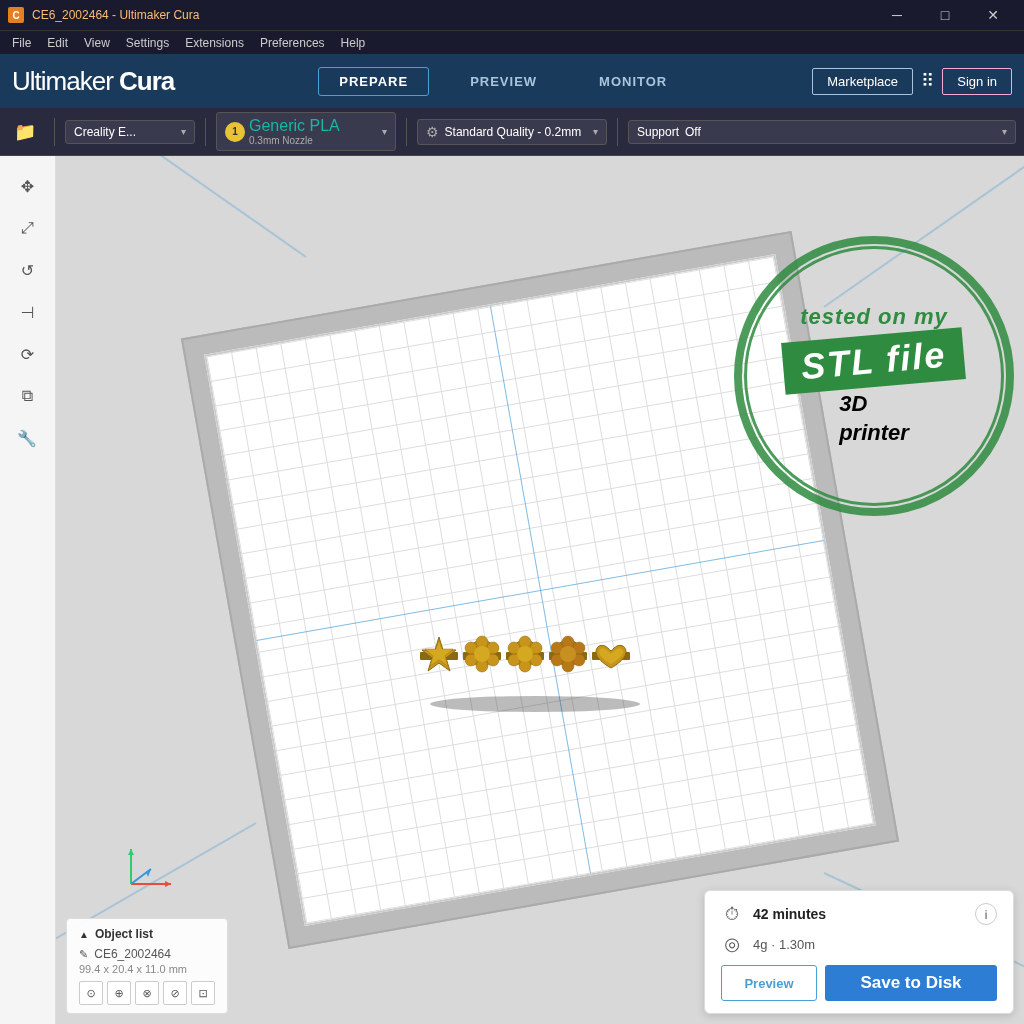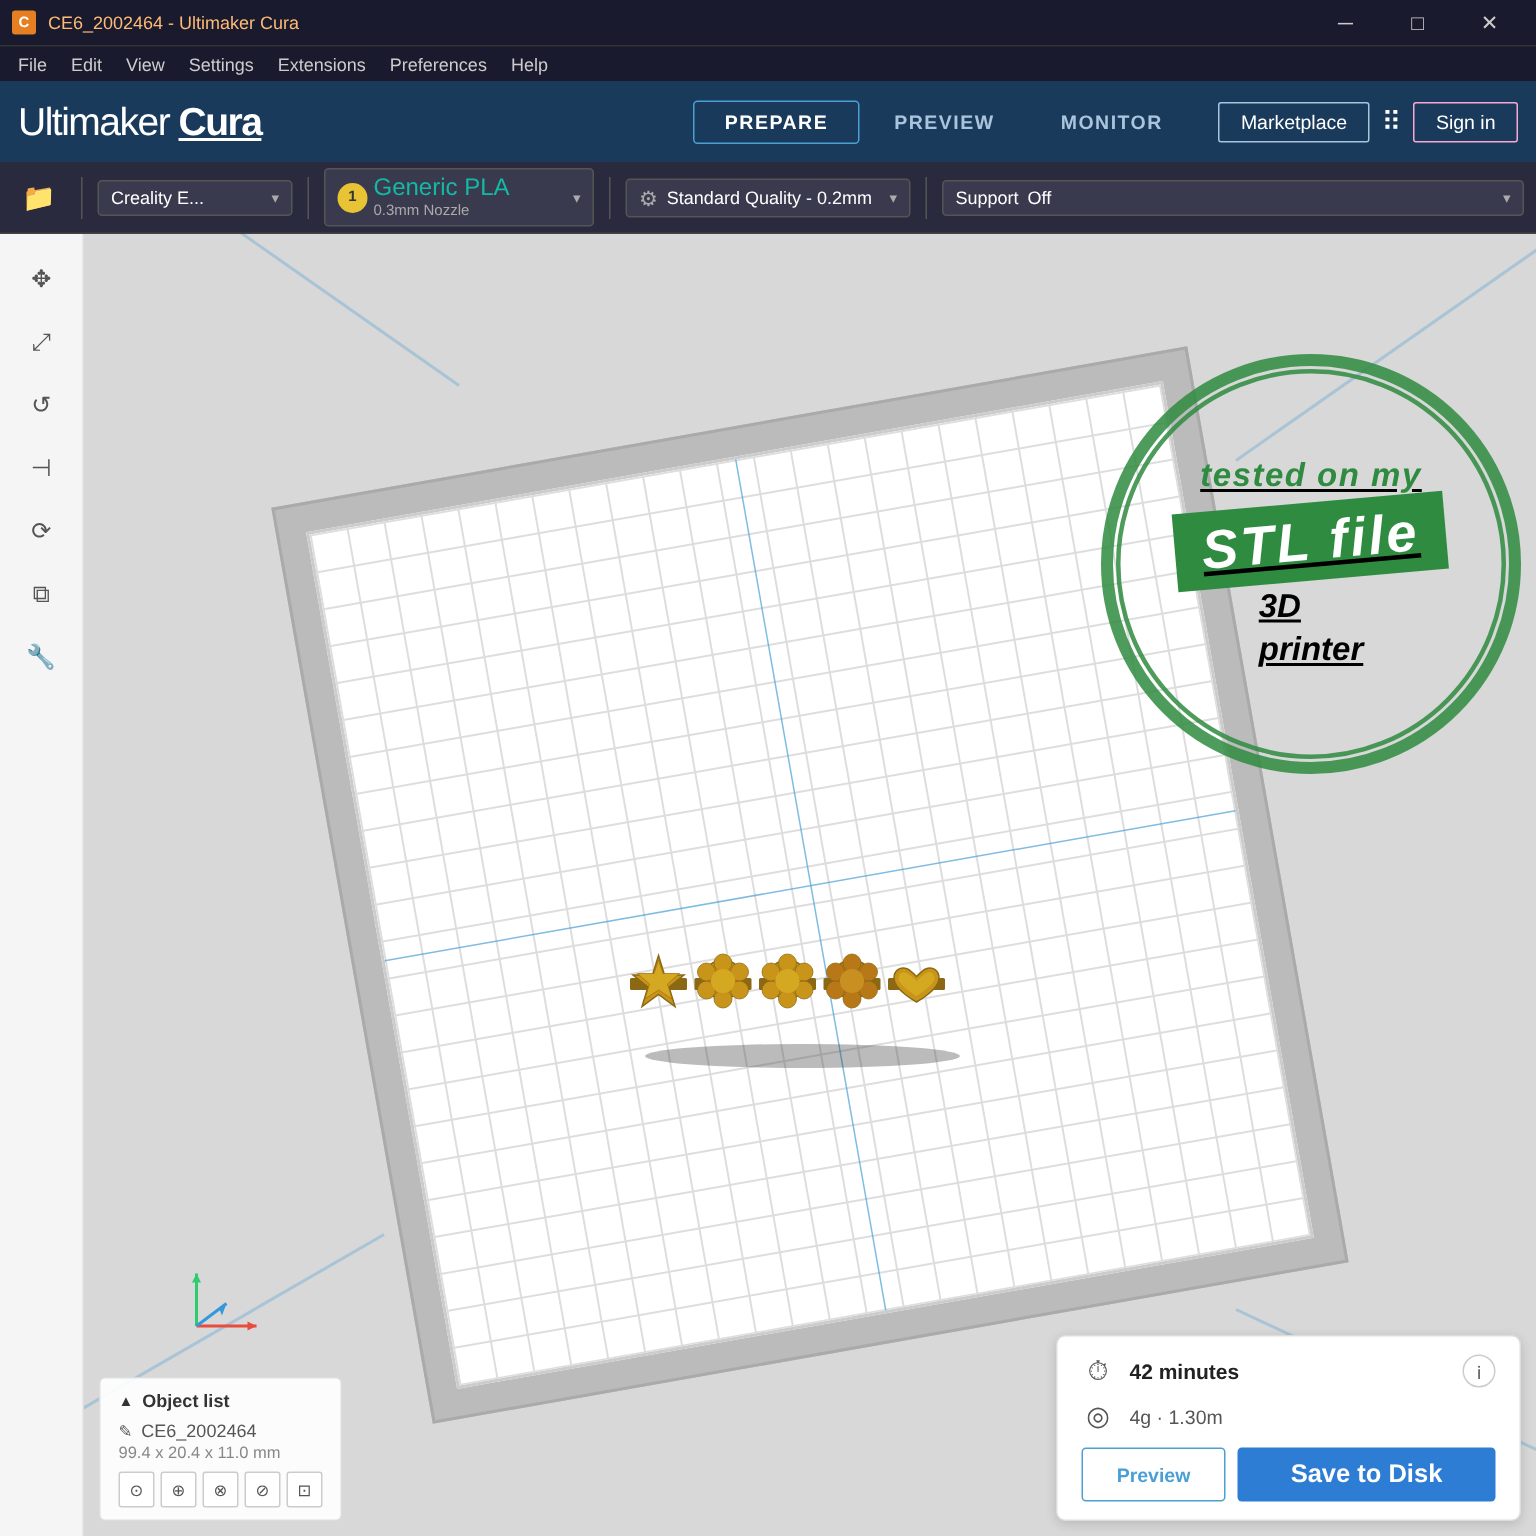--- a/index.html
+++ b/index.html
@@ -76,7 +76,7 @@
       letter-spacing: -1px;
       margin-right: 20px;
     }
-    .logo strong { font-weight: 700; text-decoration: underline; }
+    .logo strong { font-weight: 700; }
     .nav-tabs {
       display: flex;
       gap: 2px;

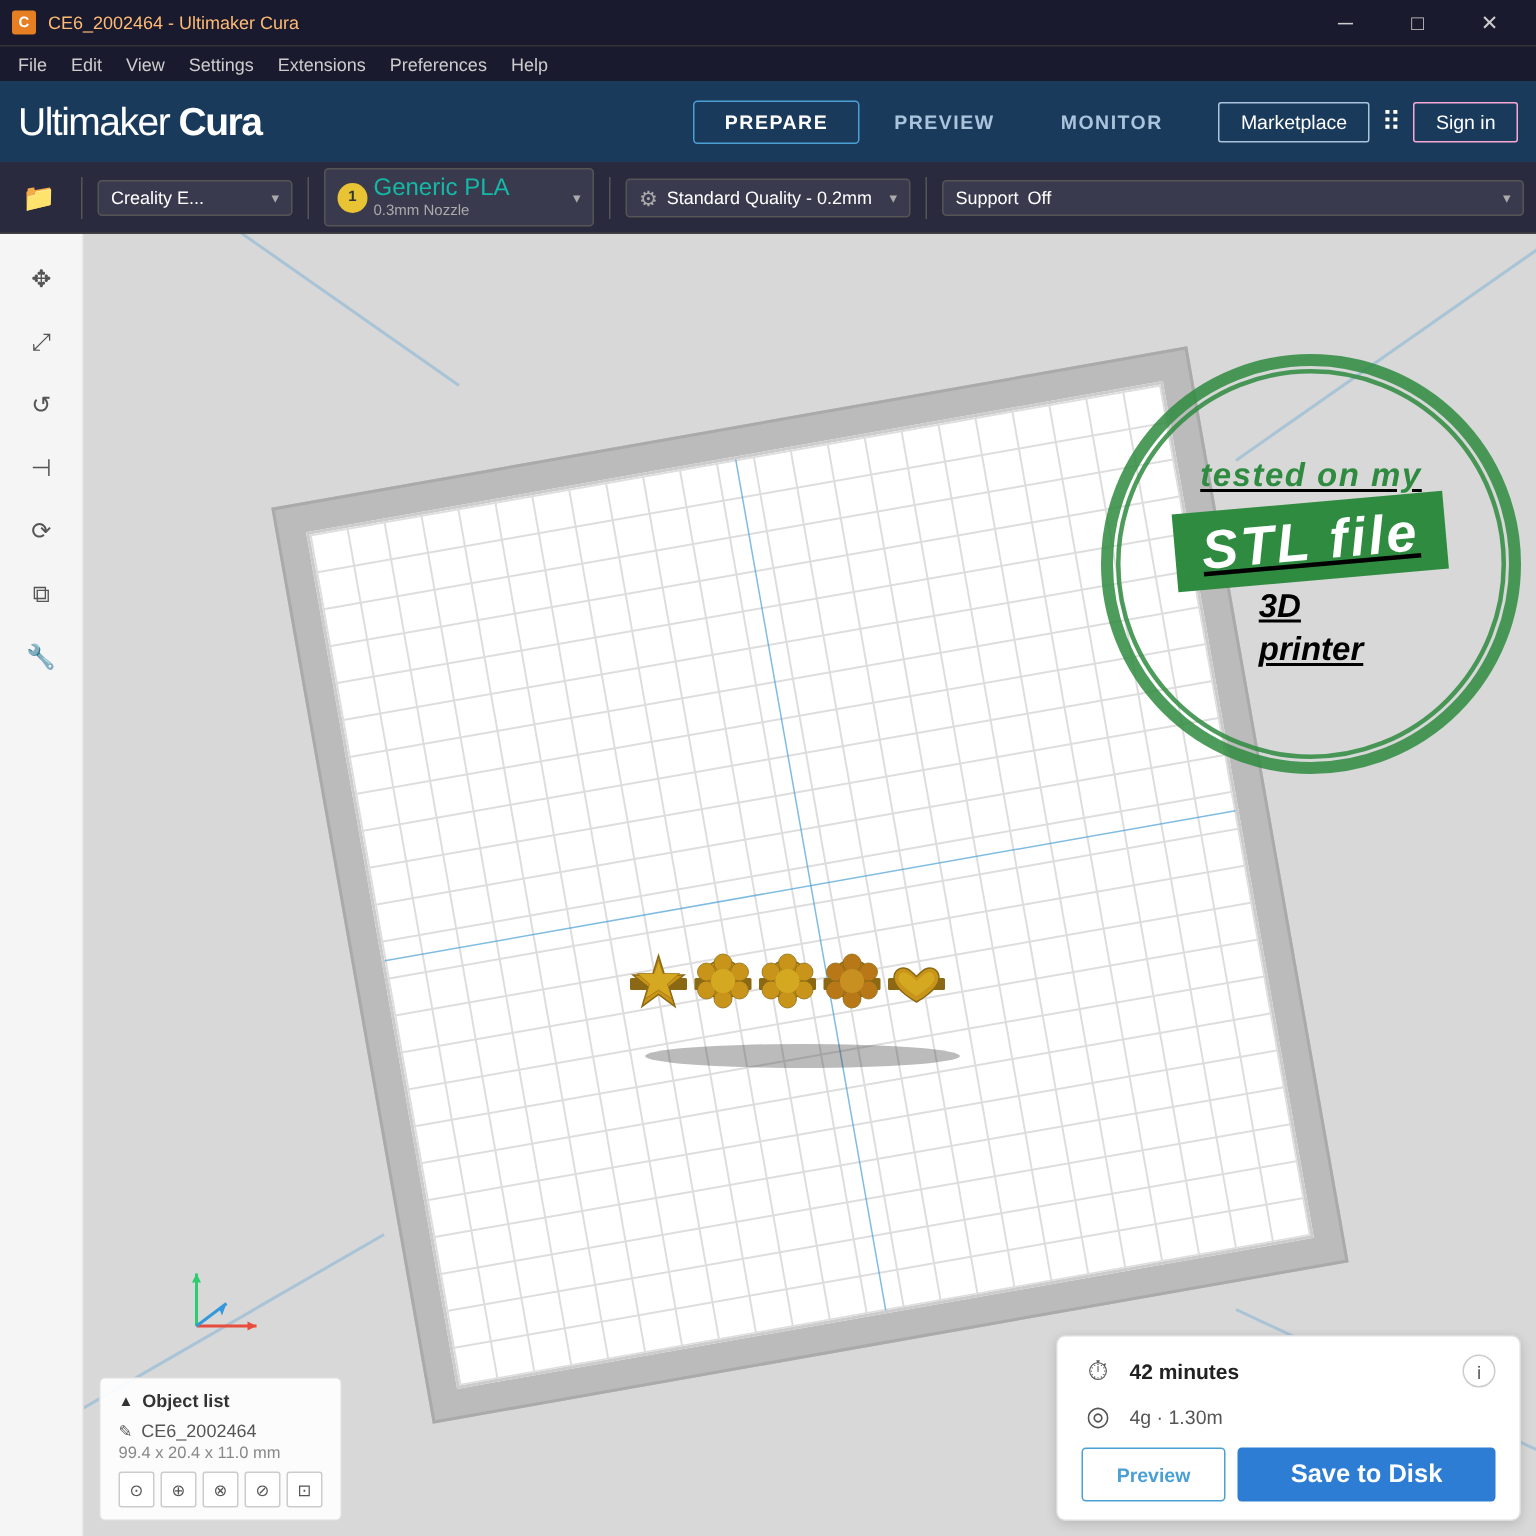--- a/index.html
+++ b/index.html
@@ -79,9 +79,9 @@
     .logo strong { font-weight: 700; }
     .nav-tabs {
       display: flex;
-      gap: 2px;
+      gap: 20px;
       flex: 1;
-      justify-content: flex-end;
+      justify-content: center;
     }
     .nav-tab {
       color: #aac4dd;

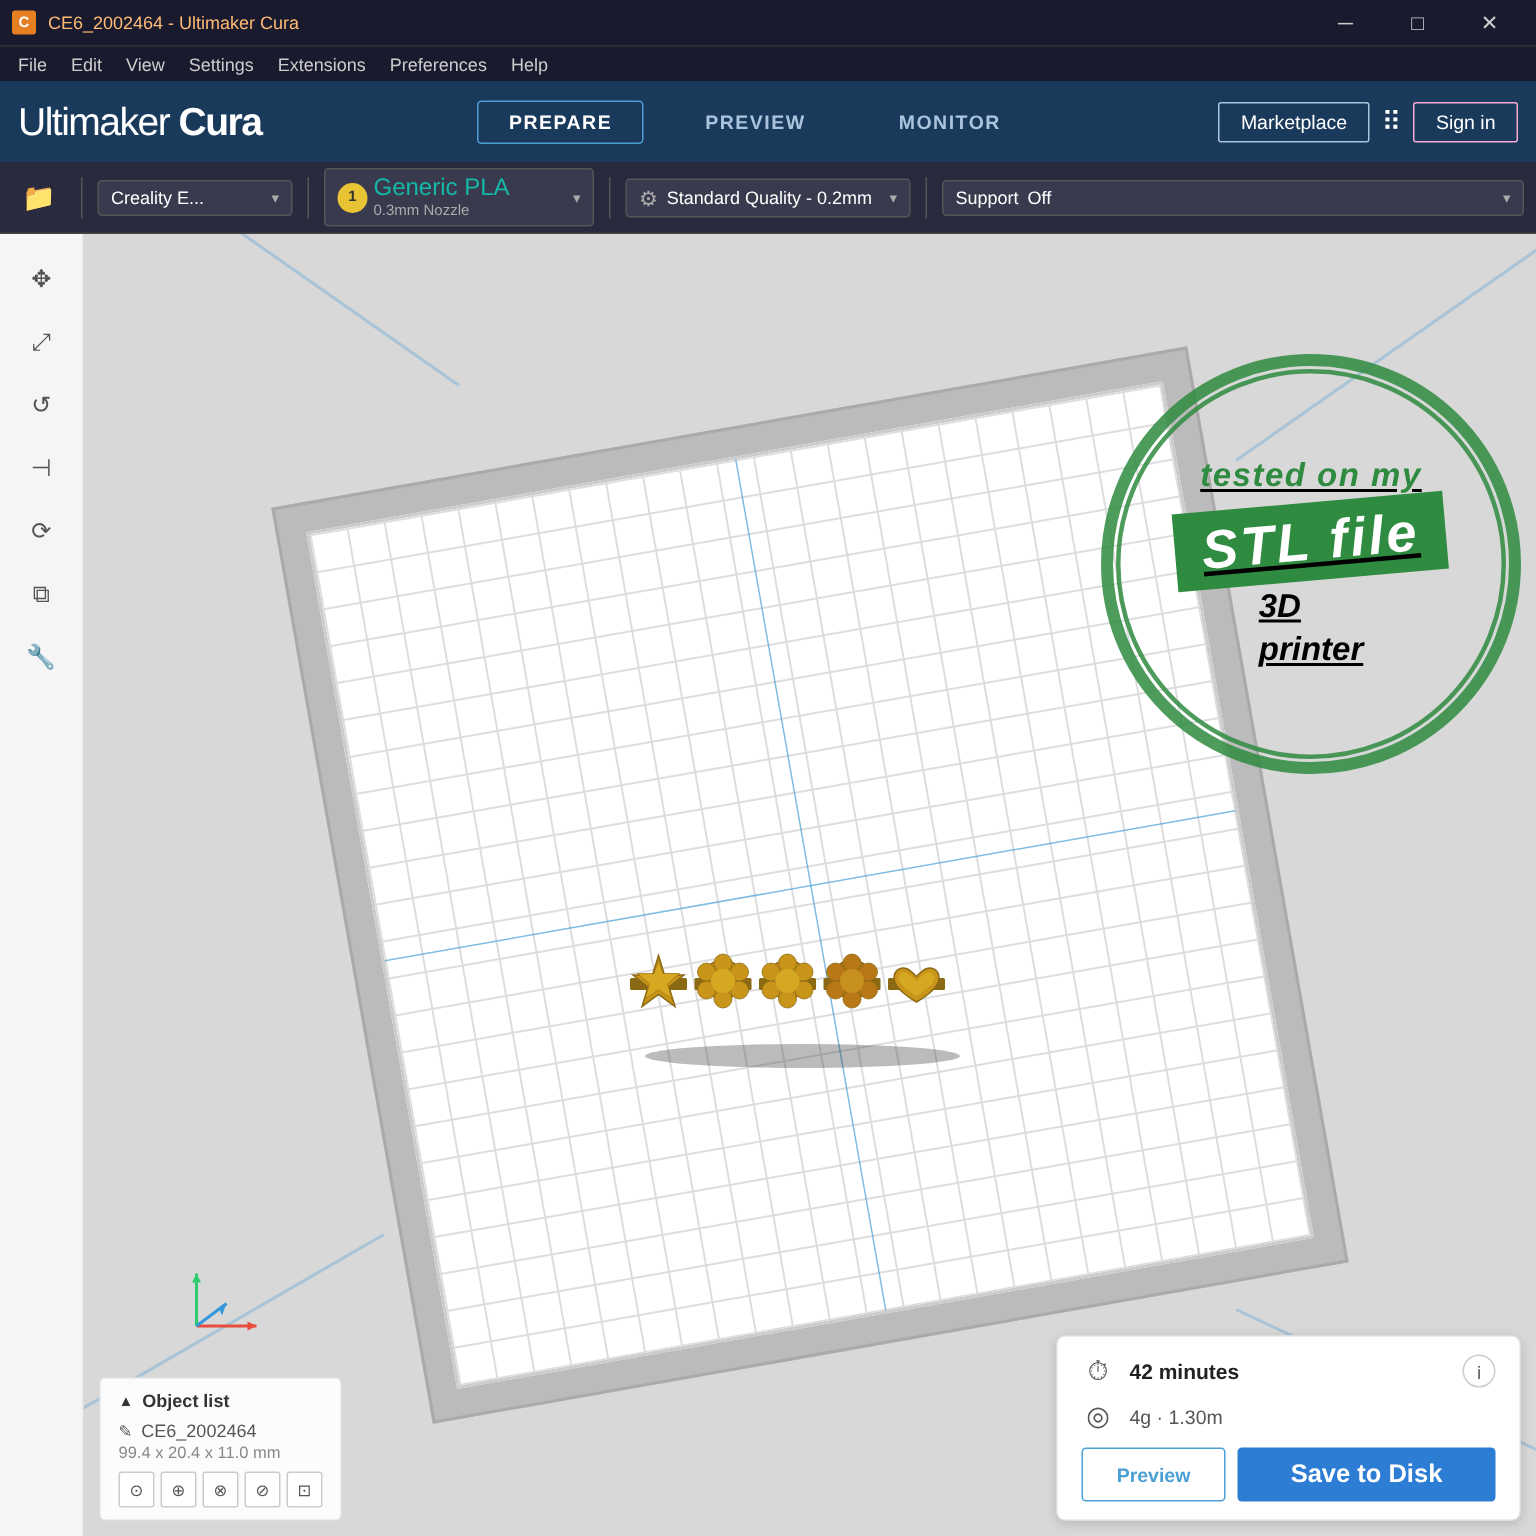--- a/index.html
+++ b/index.html
@@ -428,7 +428,6 @@
       flex-direction: column;
       align-items: center;
       justify-content: center;
-      text-decoration: underline;
     }
     .stamp-top-text {
       color: #2e8b40;

